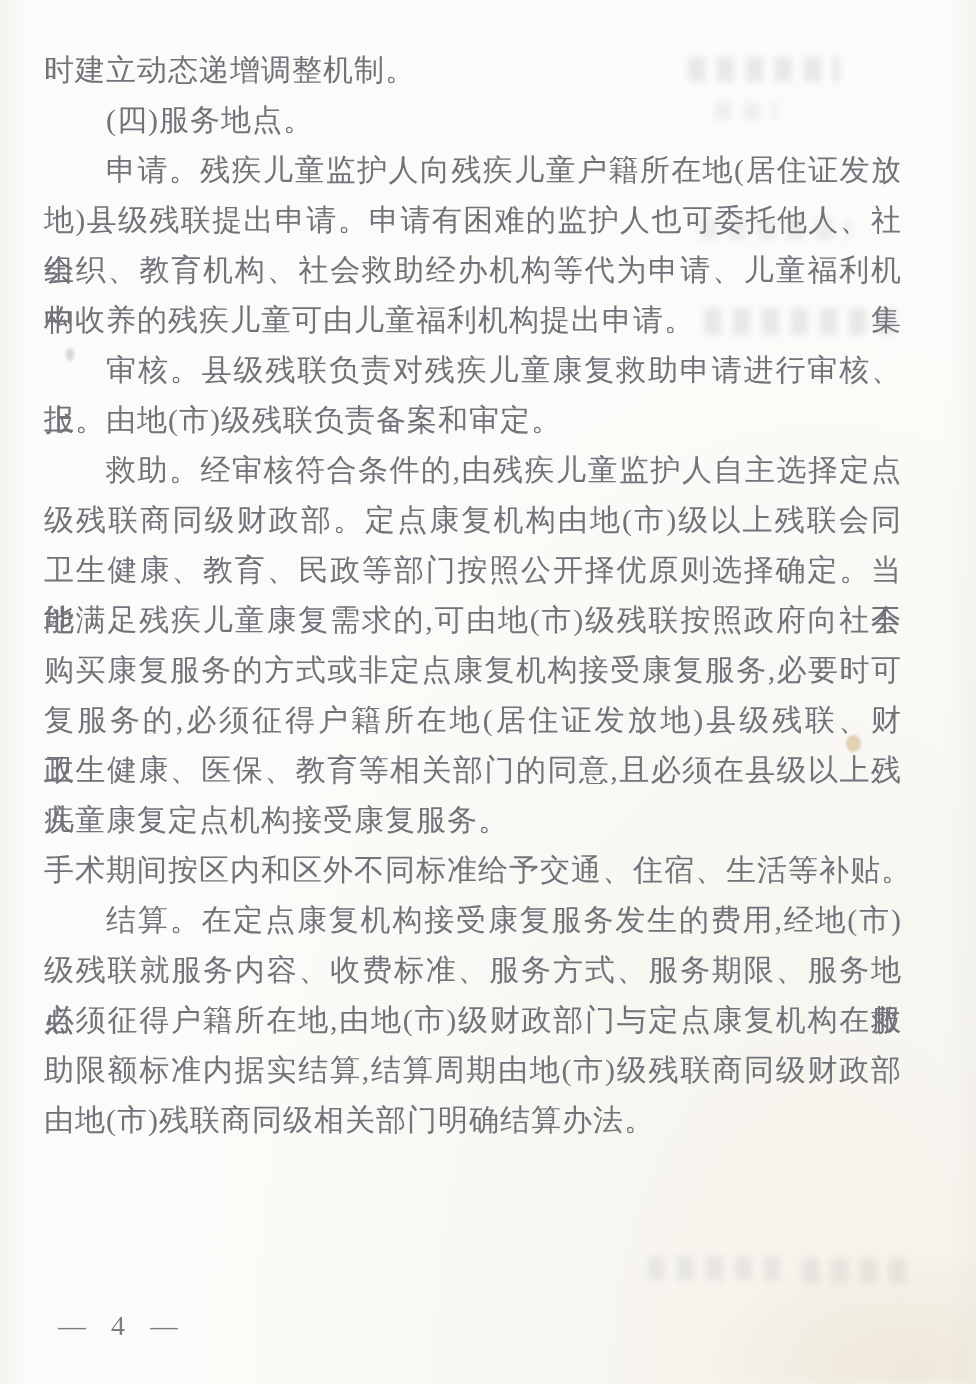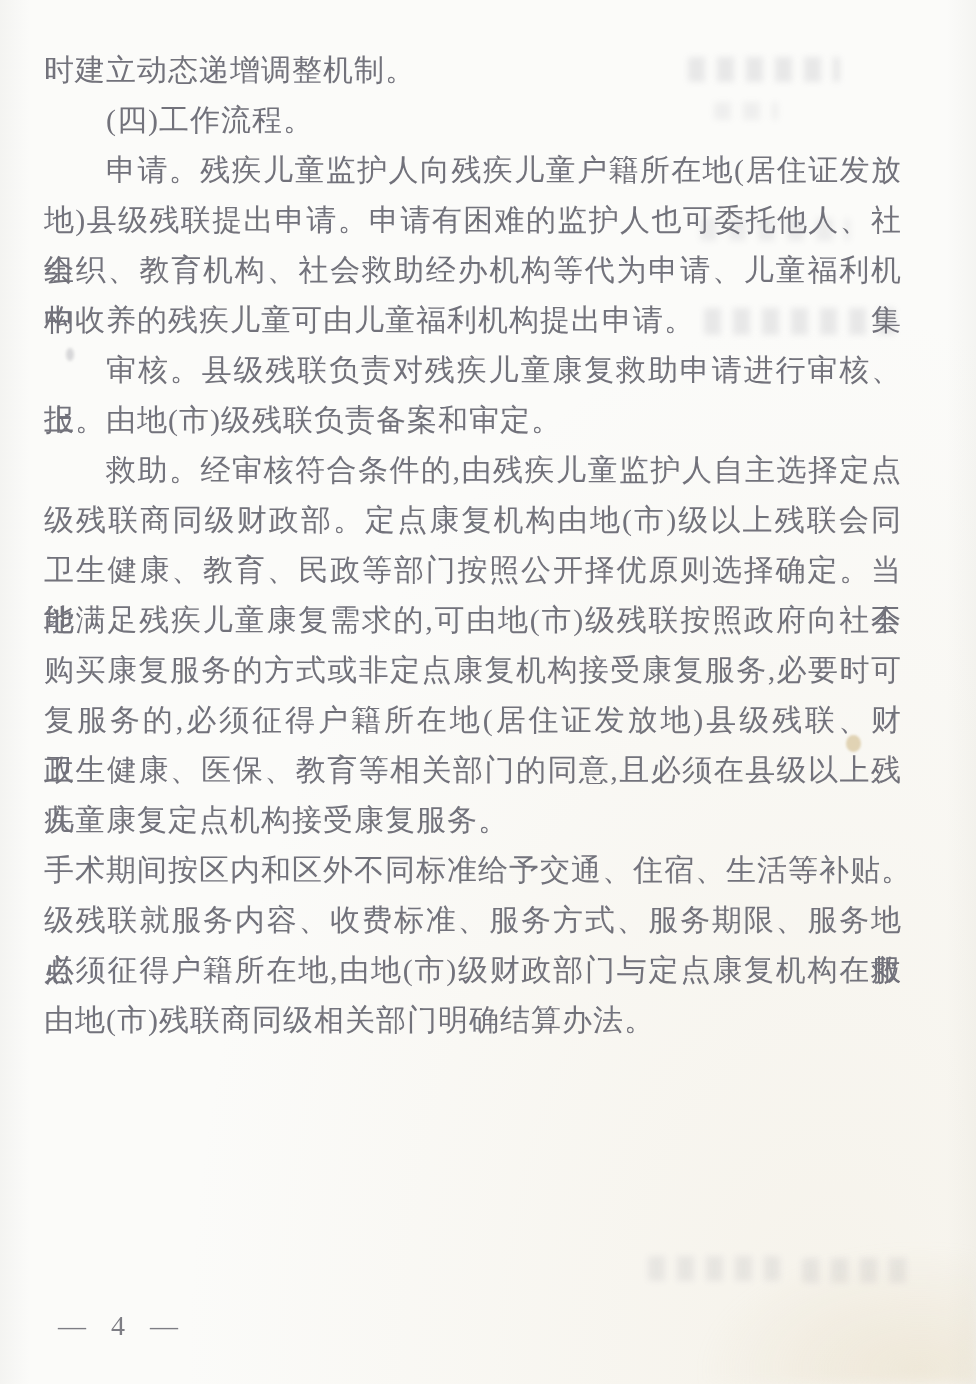--- a/index.html
+++ b/index.html
@@ -114,7 +114,7 @@
 
   <div class="text-block" id="text-block">
       <div class="line">时建立动态递增调整机制。</div>
-      <div class="line indent">(四)工作流程。</div>
+      <div class="line indent">(四)服务地点。</div>
       <div class="line indent justify">申请。残疾儿童监护人向残疾儿童户籍所在地(居住证发放</div>
       <div class="line justify">地)县级残联提出申请。申请有困难的监护人也可委托他人、社会</div>
       <div class="line justify">组织、教育机构、社会救助经办机构等代为申请、儿童福利机构集</div>

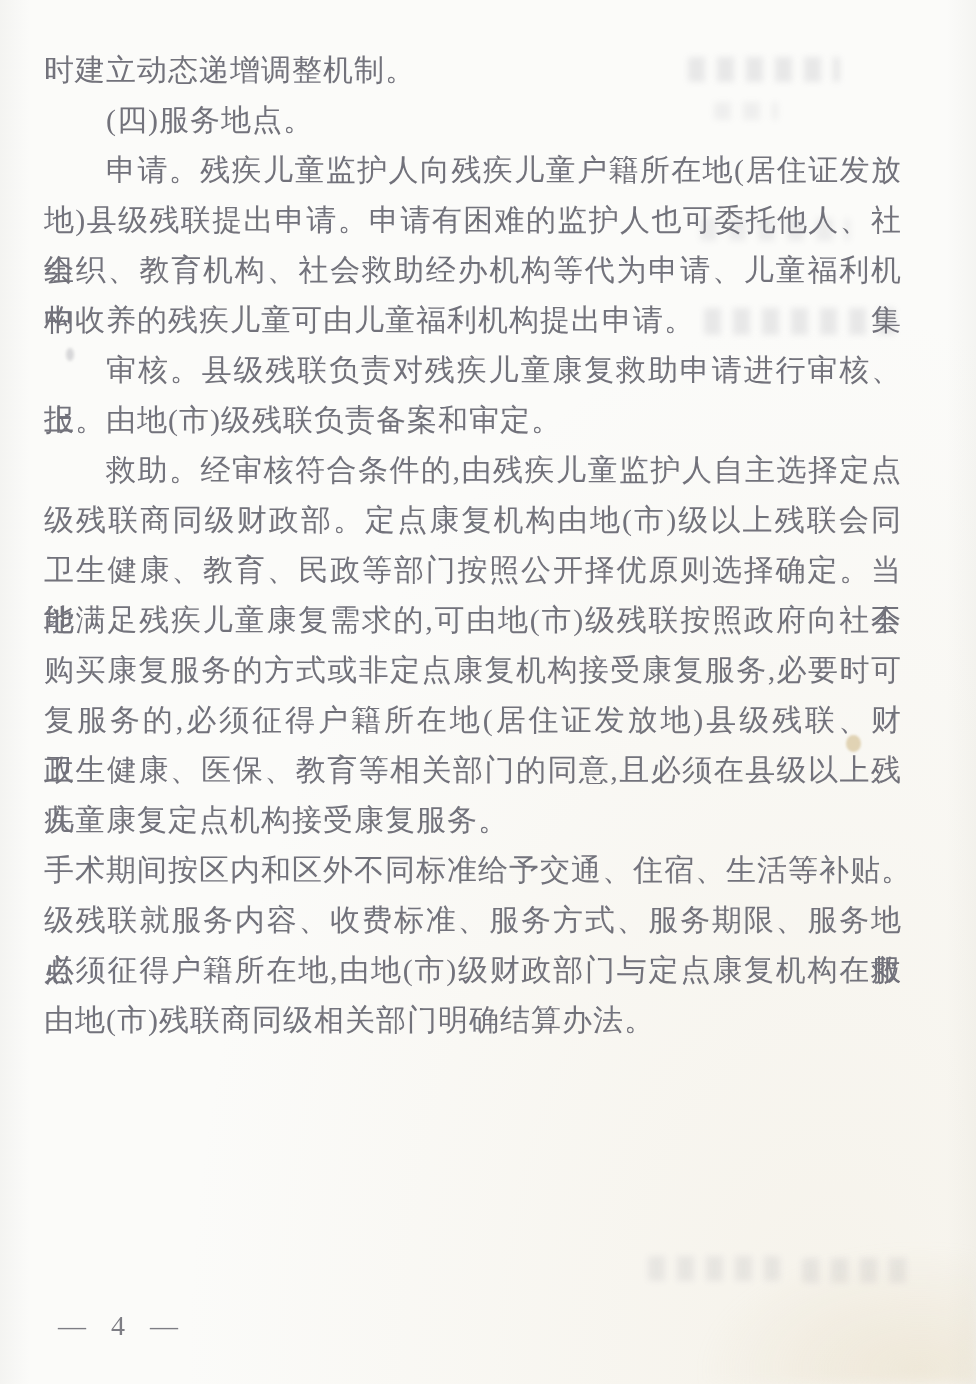--- a/index.html
+++ b/index.html
@@ -130,6 +130,7 @@
       <div class="line justify">卫生健康、医保、教育等相关部门的同意,且必须在县级以上残疾</div>
       <div class="line">儿童康复定点机构接受康复服务。</div>
       <div class="line">手术期间按区内和区外不同标准给予交通、住宿、生活等补贴。</div>
+      <div class="line indent justify">结算。在定点康复机构接受康复服务发生的费用,经地(市)</div>
       <div class="line justify">级残联就服务内容、收费标准、服务方式、服务期限、服务地点、服</div>
       <div class="line justify">必须征得户籍所在地,由地(市)级财政部门与定点康复机构在救</div>
       <div class="line">由地(市)残联商同级相关部门明确结算办法。</div>

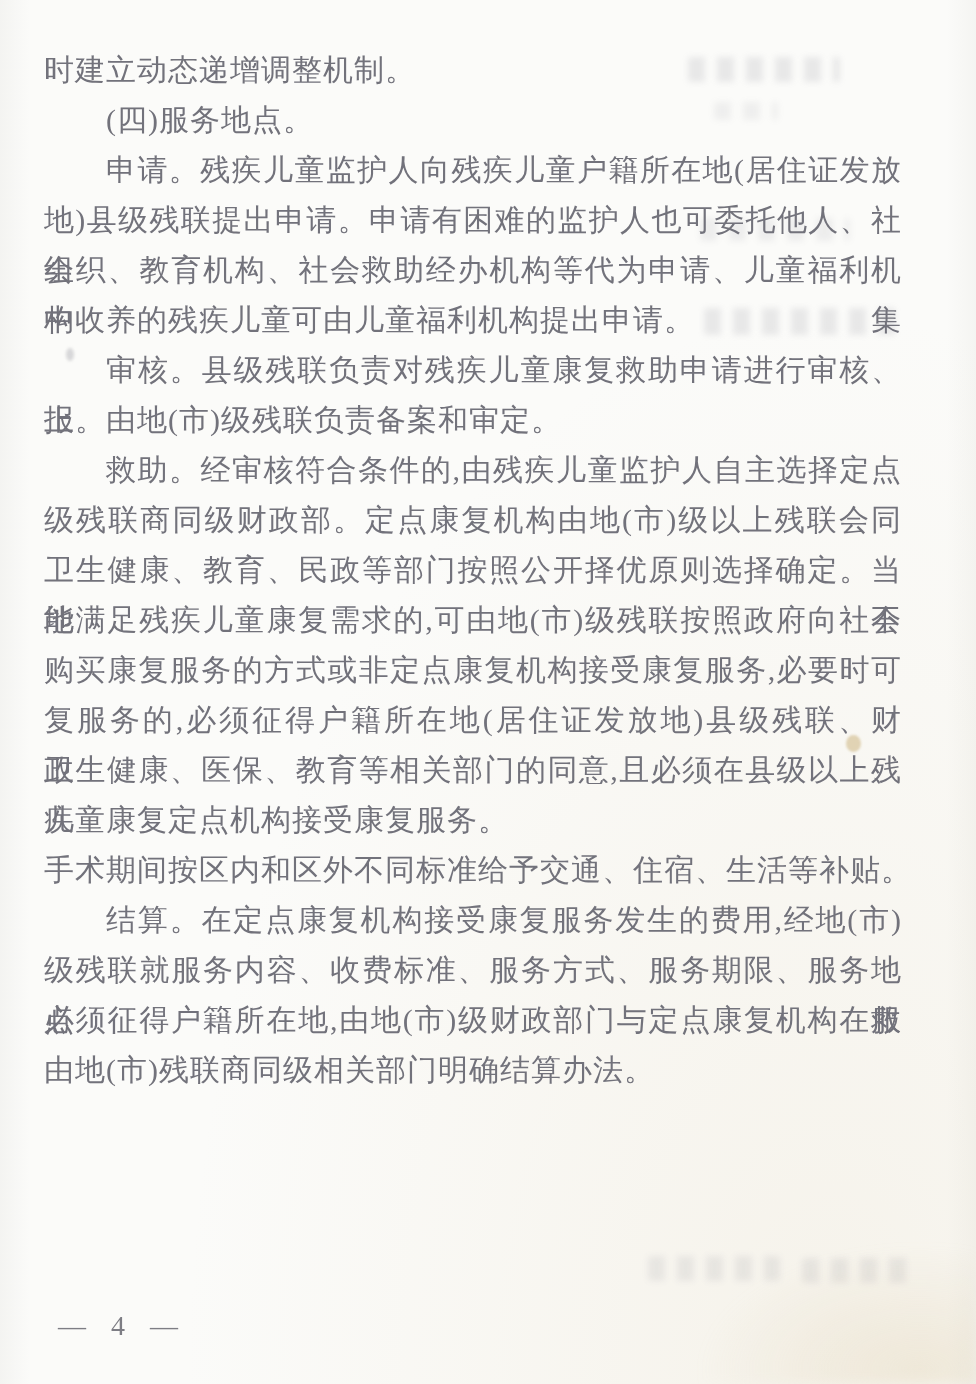--- a/index.html
+++ b/index.html
@@ -133,6 +133,7 @@
       <div class="line indent justify">结算。在定点康复机构接受康复服务发生的费用,经地(市)</div>
       <div class="line justify">级残联就服务内容、收费标准、服务方式、服务期限、服务地点、服</div>
       <div class="line justify">必须征得户籍所在地,由地(市)级财政部门与定点康复机构在救</div>
+      <div class="line justify">助限额标准内据实结算,结算周期由地(市)级残联商同级财政部</div>
       <div class="line">由地(市)残联商同级相关部门明确结算办法。</div>
     </div>
 

